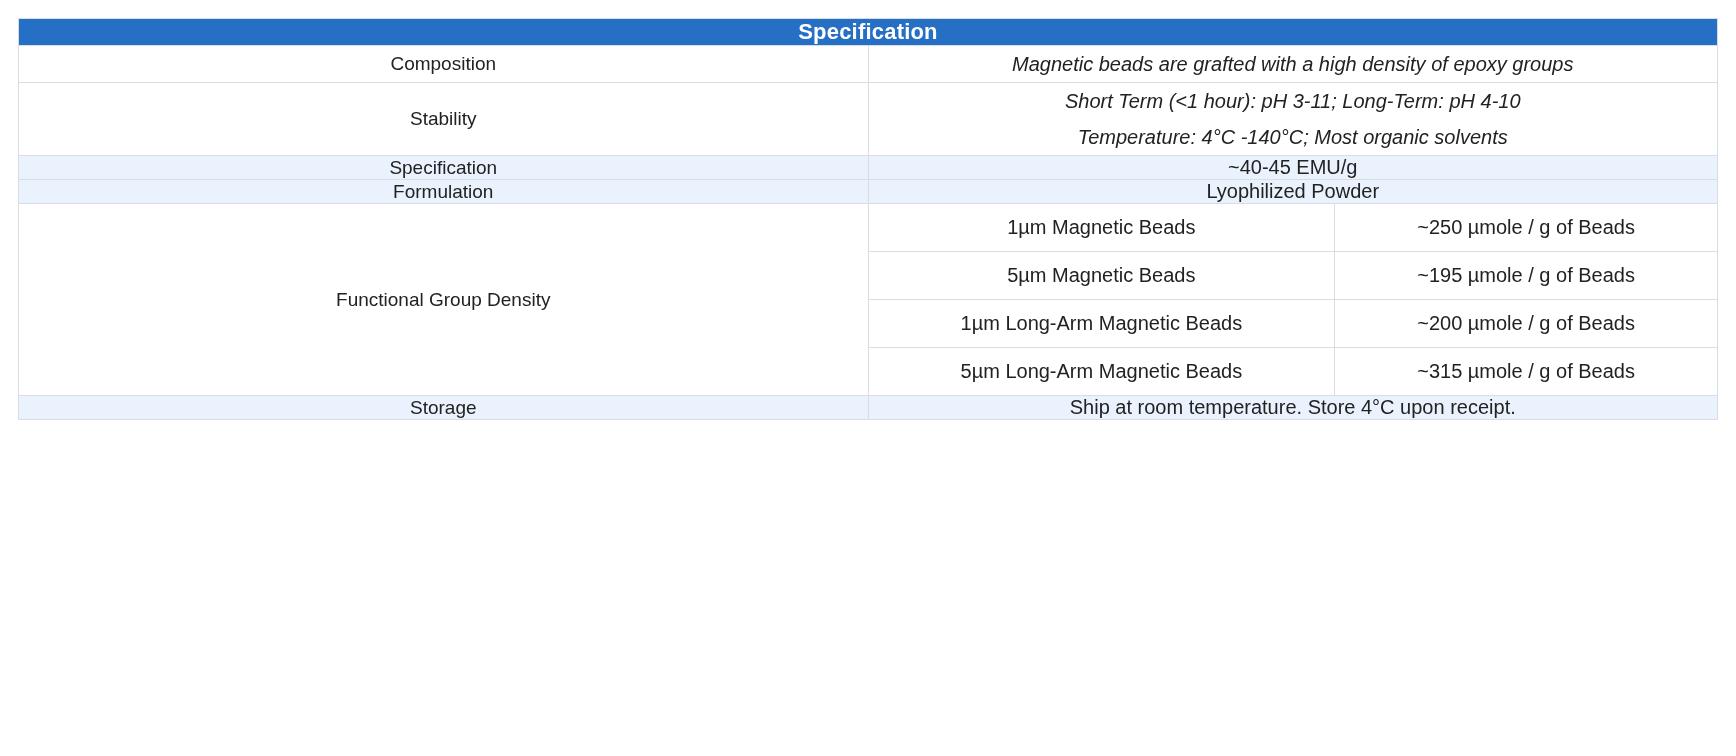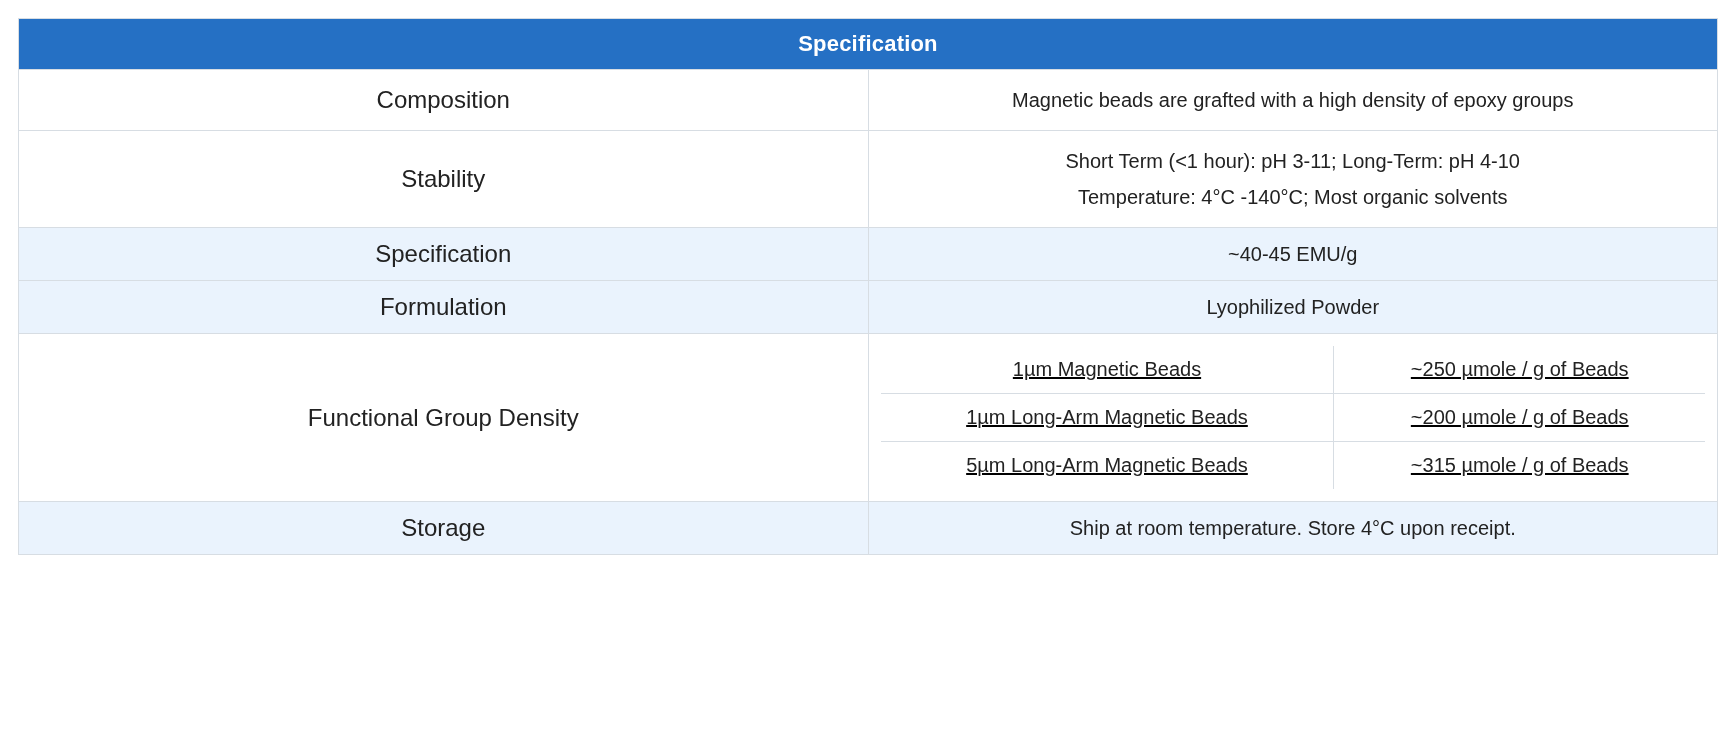--- a/index.html
+++ b/index.html
@@ -24,7 +24,7 @@
   }
   table.spec td, table.spec th {
     border: 1px solid #d7dde3;
-    padding: 12px;
+    padding: 0;
   }
   .header-cell {
     background: #2570c4;

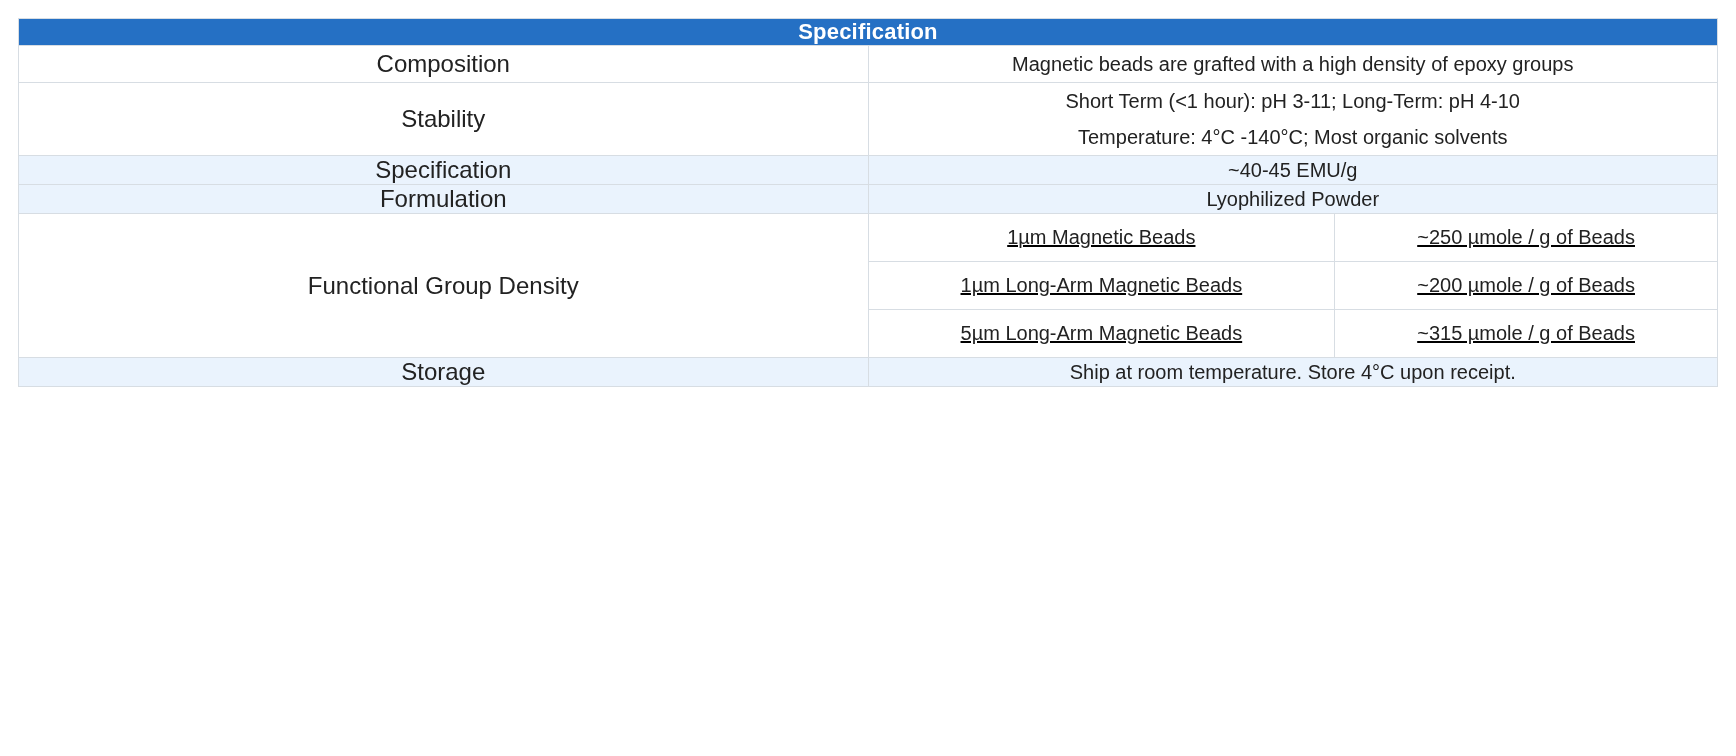--- a/index.html
+++ b/index.html
@@ -38,7 +38,7 @@
   .label-cell {
     width: 505px;
     text-align: center;
-    font-size: 24px;
+    font-size: 19px;
     color: #222;
     padding: 12px 10px;
     vertical-align: middle;

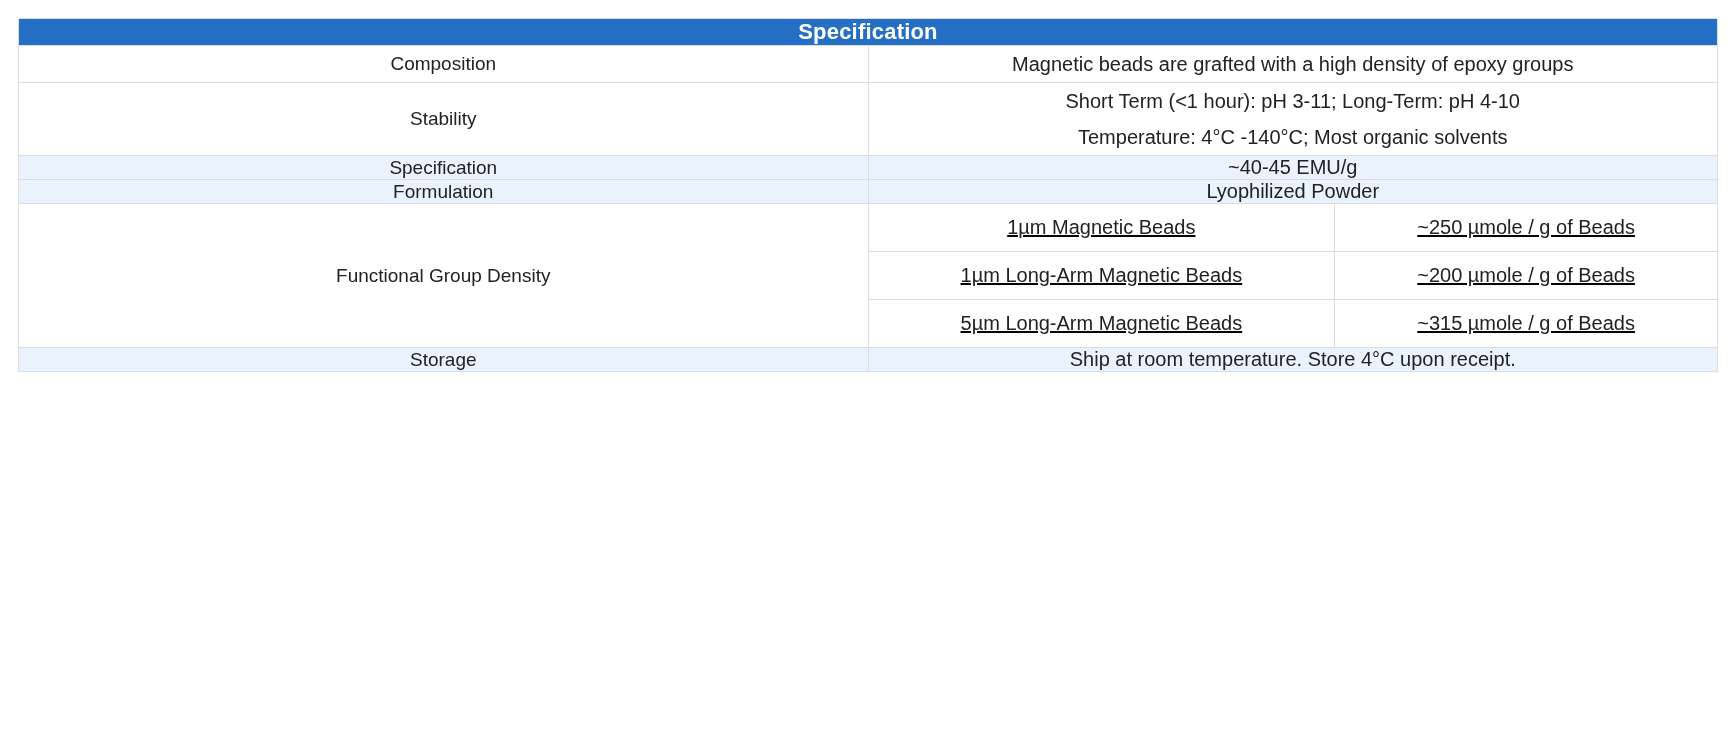--- a/index.html
+++ b/index.html
@@ -63,6 +63,7 @@
     display: block;
     padding: 5px 0;
     line-height: 1.3;
+    font-style: italic;
   }
   sup {
     font-size: 0.68em;

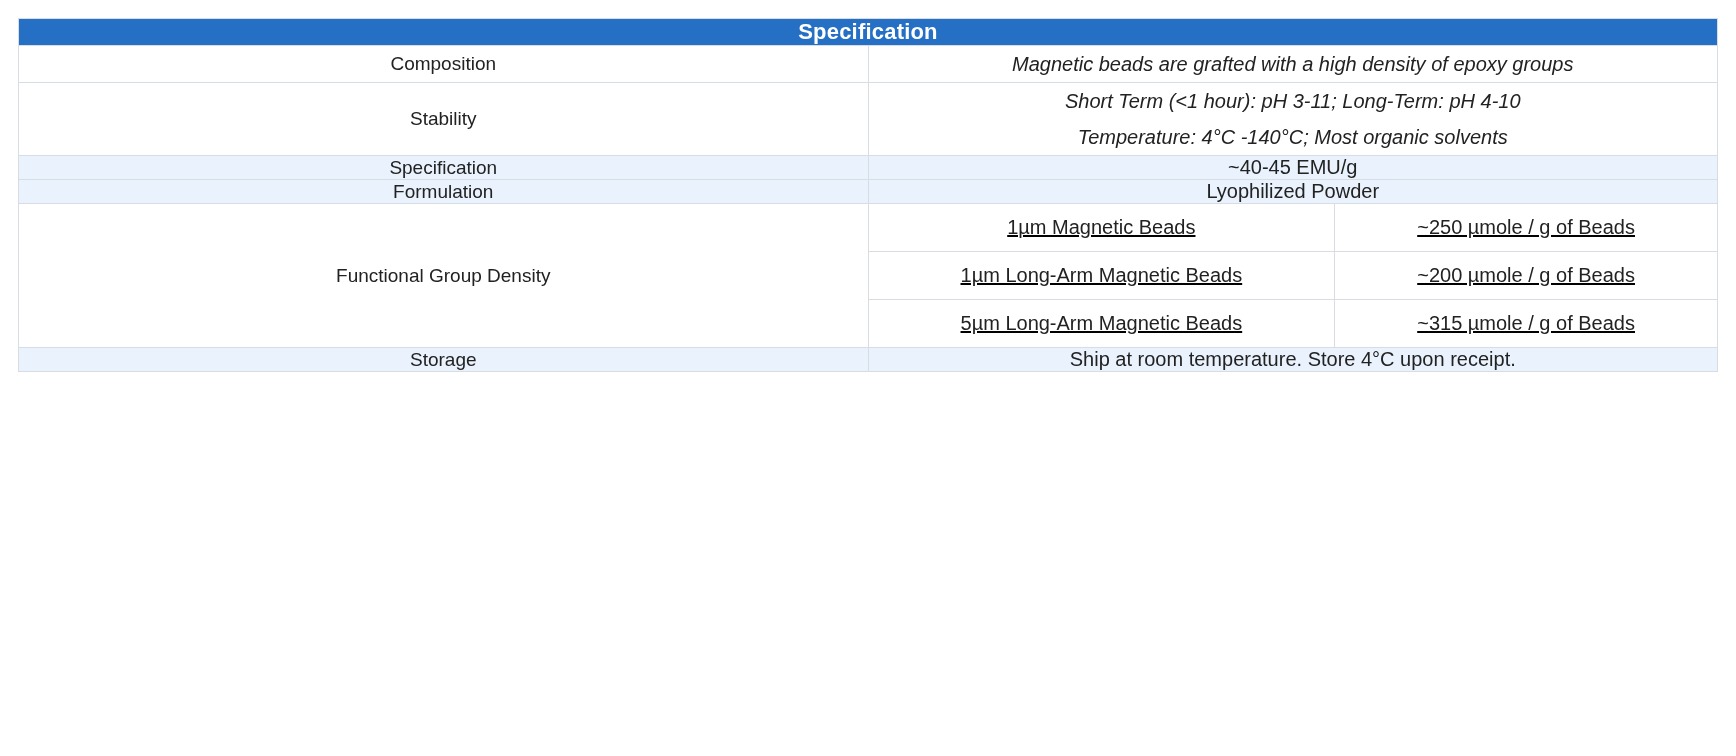--- a/index.html
+++ b/index.html
@@ -74,7 +74,6 @@
     width: 100%;
     border-collapse: collapse;
     table-layout: fixed;
-    text-decoration: underline;
   }
   table.inner td {
     border: 1px solid #d7dde3;

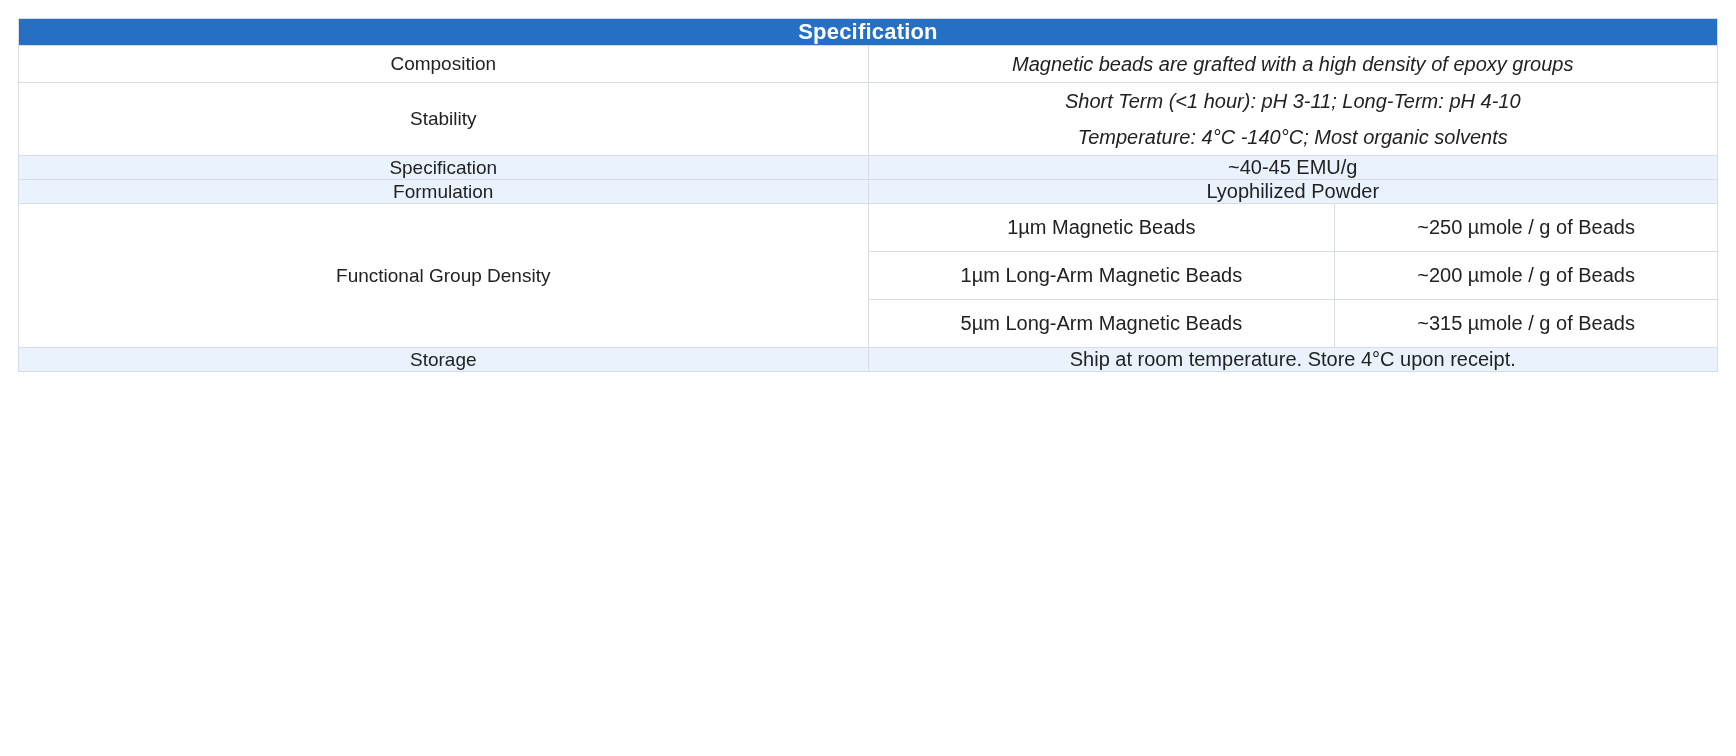--- a/index.html
+++ b/index.html
@@ -137,6 +137,10 @@
                 <td>~250 µmole / g of Beads</td>
               </tr>
               <tr>
+                <td class="fgd-name">5µm Magnetic Beads</td>
+                <td>~195 µmole / g of Beads</td>
+              </tr>
+              <tr>
                 <td class="fgd-name">1µm Long-Arm Magnetic Beads</td>
                 <td>~200 µmole / g of Beads</td>
               </tr>

